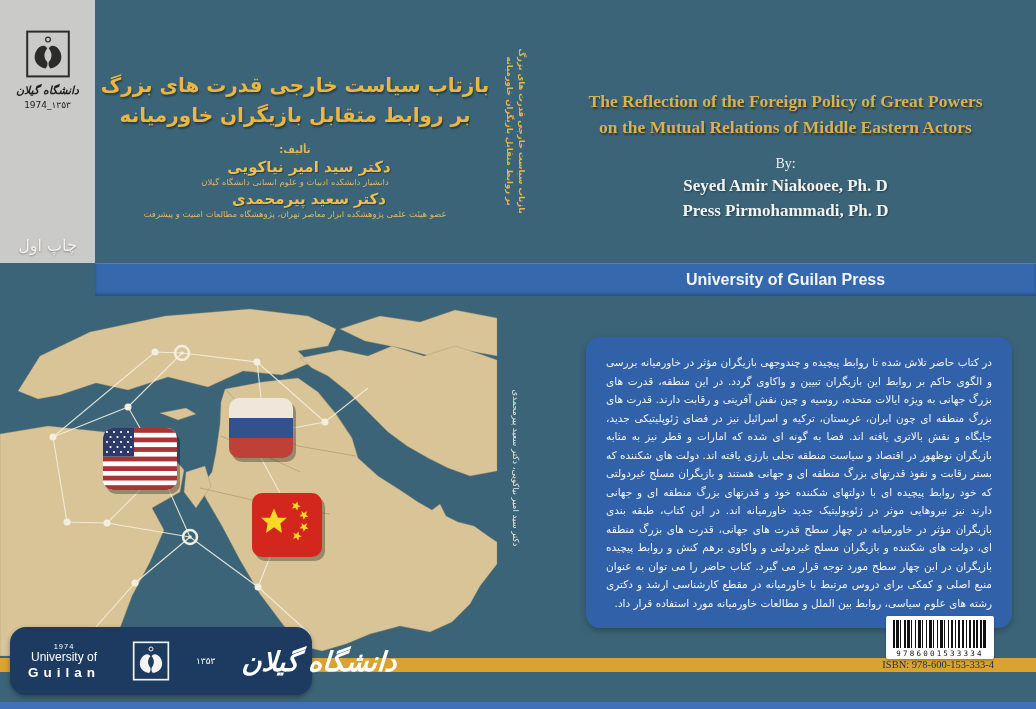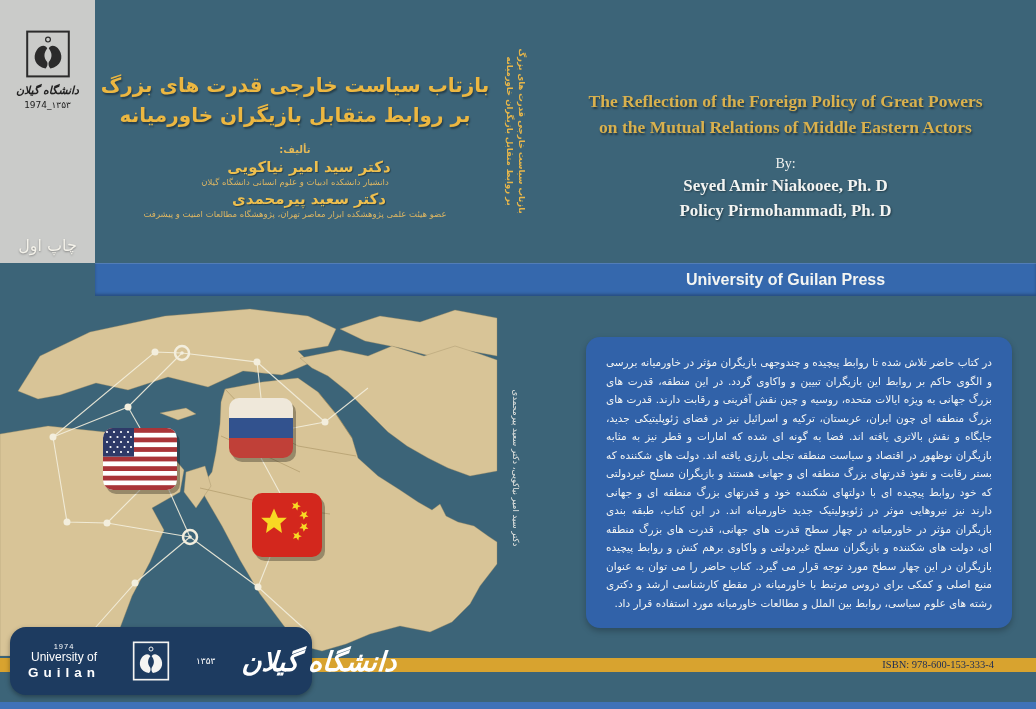--- a/index.html
+++ b/index.html
@@ -128,7 +128,7 @@
     </div>
     <div class="en-by">By:</div>
     <div class="en-author">Seyed Amir Niakooee, Ph. D</div>
-    <div class="en-author">Policy Pirmohammadi, Ph. D</div>
+    <div class="en-author">Press Pirmohammadi, Ph. D</div>
   </div>
 
   <div class="pub-bar">

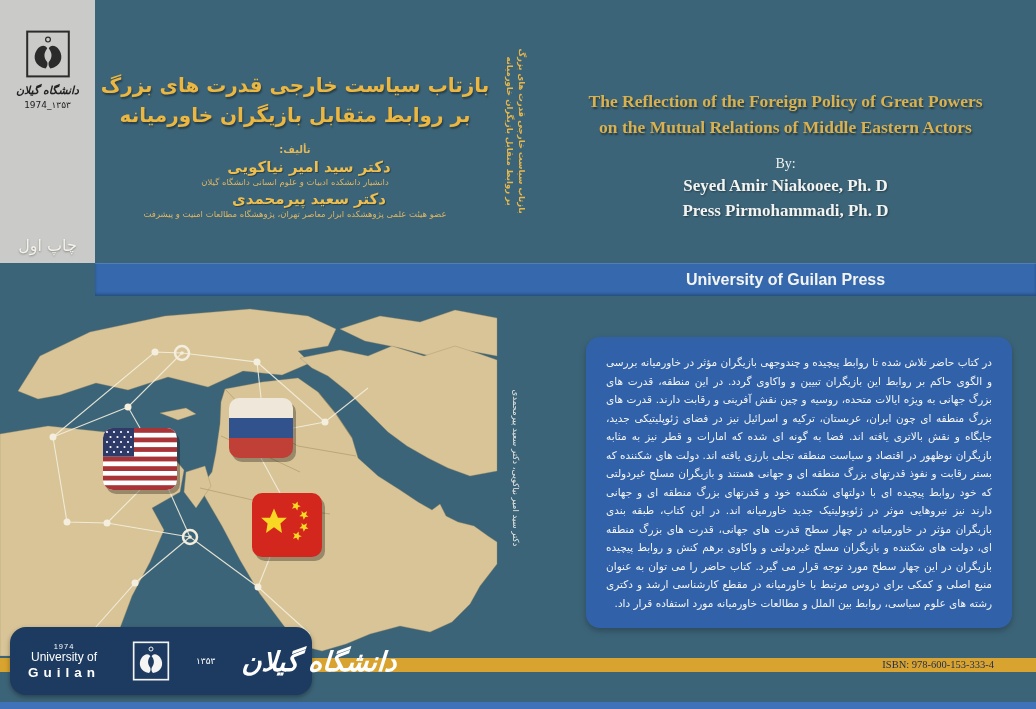--- a/index.html
+++ b/index.html
@@ -265,6 +265,10 @@
   <div class="isbn">ISBN: 978-600-153-333-4</div>
   <div class="bottom-bar"></div>
 
+  <div class="barcode">
+    <div class="bars"></div>
+    <div class="barcode-digits">9786001533334</div>
+  </div>
 
   <div class="uni-banner">
     <div class="uni-en">

